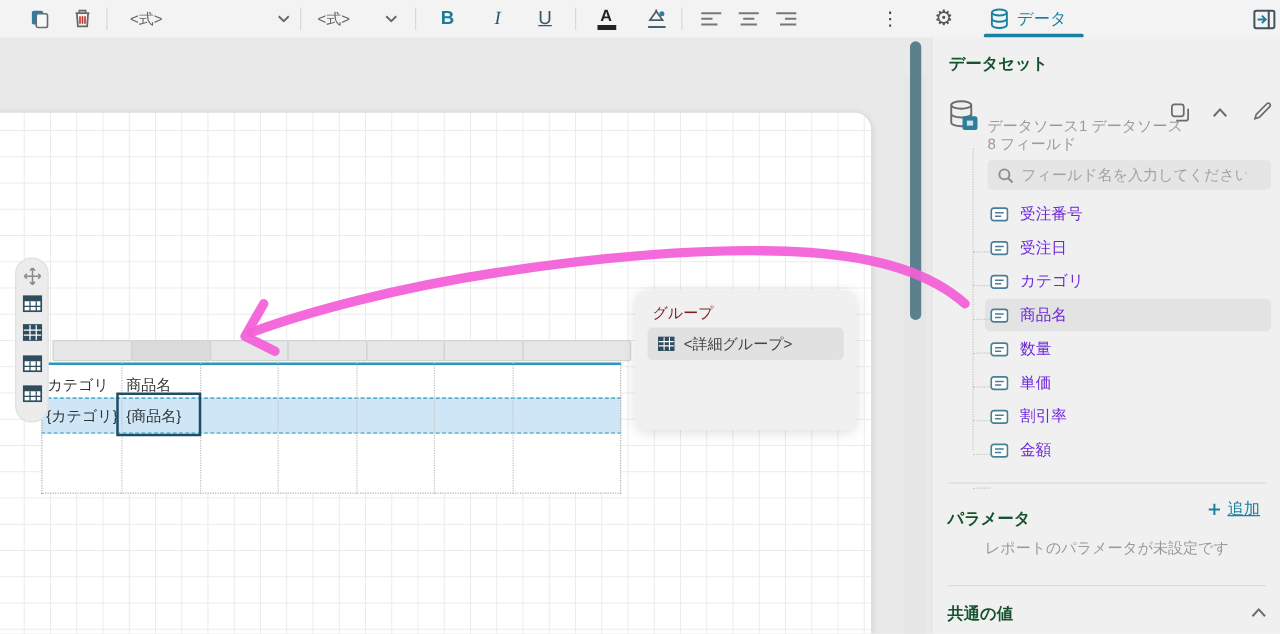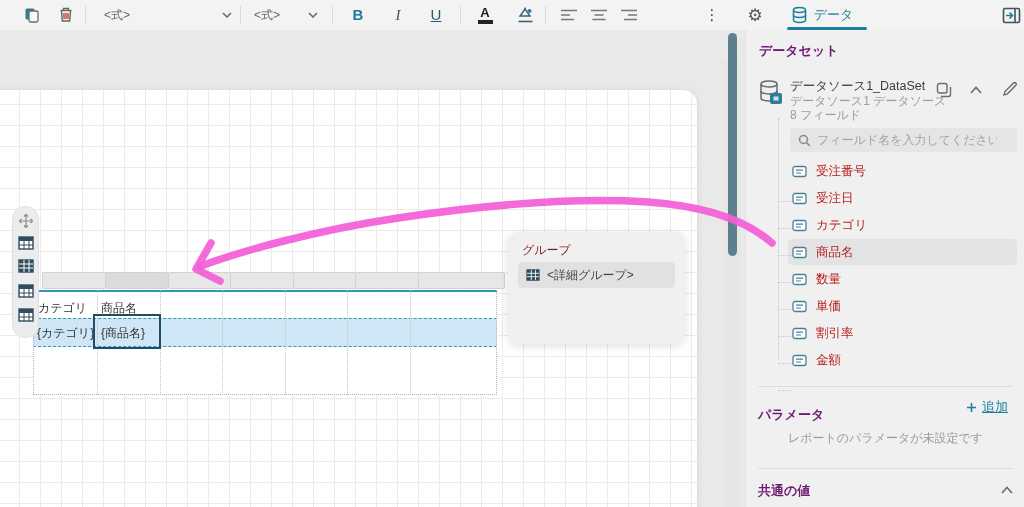--- a/index.html
+++ b/index.html
@@ -63,7 +63,7 @@
 
   
   #panel { left:745px; top:30px; width:279px; height:477px; background:#f0f0f0; border-left:1px solid #e4e4e4; z-index:5; }
-  .sec-title { position:absolute; font-size:13px; font-weight:bold; color:#701a75; }
+  .sec-title { position:absolute; font-size:13px; font-weight:bold; color:#14532d; }
   .muted { color:#9b9b9b; }
   #ds-name { left:44px; top:48px; font-size:12.5px; color:#3b3b3b; position:absolute; }
   #ds-src { left:44px; top:63px; font-size:12px; position:absolute; }

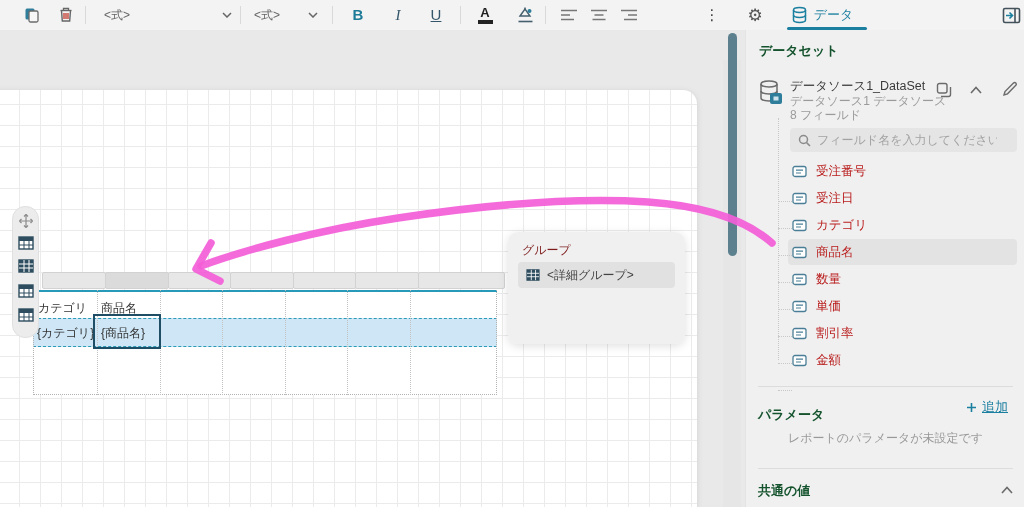--- a/index.html
+++ b/index.html
@@ -273,7 +273,6 @@
     <rect x="12" y="14" width="12" height="11" rx="2" fill="#2e7d9a"></rect>
     <rect x="15.5" y="17.5" width="5" height="4" fill="#cfe3ec"></rect>
   </svg>
-  <div id="ds-name">データソース1_DataSet</div>
   <div id="ds-src" class="muted">データソース1 データソース</div>
   <div id="ds-count" class="muted">8 フィールド</div>
 

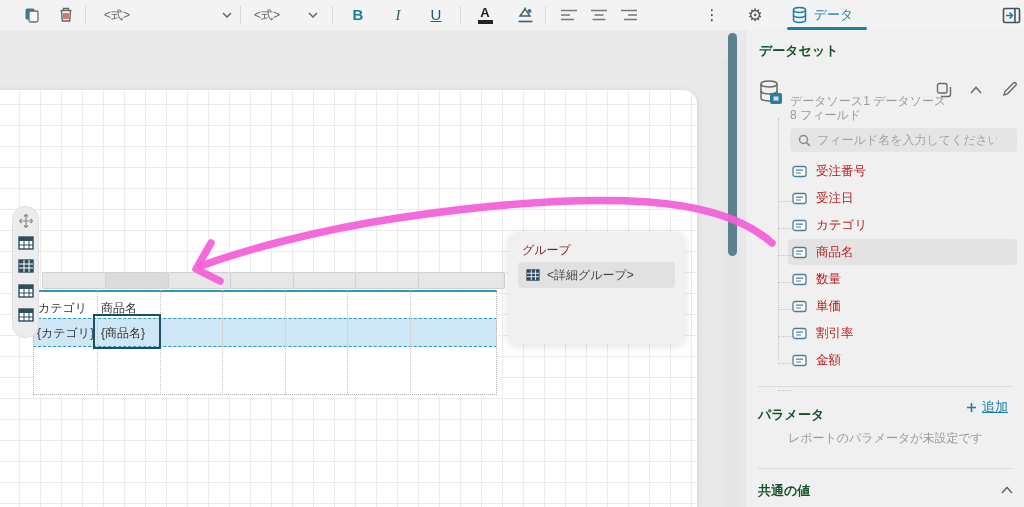--- a/index.html
+++ b/index.html
@@ -74,7 +74,7 @@
   #treeline { position:absolute; left:32px; top:88px; width:0; height:242px; border-left:1px dotted #c8c8c8; }
   .fstub { position:absolute; left:32px; width:14px; height:0; border-top:1px dotted #c8c8c8; }
   .frow { position:absolute; left:46px; width:228px; height:26px; display:flex; align-items:center; gap:9px; border-radius:4px; }
-  .frow .flabel { font-size:12.5px; color:#b91c1c; }
+  .frow .flabel { font-size:12.5px; color:#6d28d9; }
   #fhighlight { position:absolute; left:42px; top:209px; width:229px; height:26px; background:#e3e3e3; border-radius:4px; }
   .pdivider { position:absolute; left:12px; width:255px; height:1px; background:#dcdcdc; }
   #addbtn { position:absolute; left:220px; top:368px; display:flex; align-items:center; gap:5px; font-size:13px; color:#1b7fa0; }

